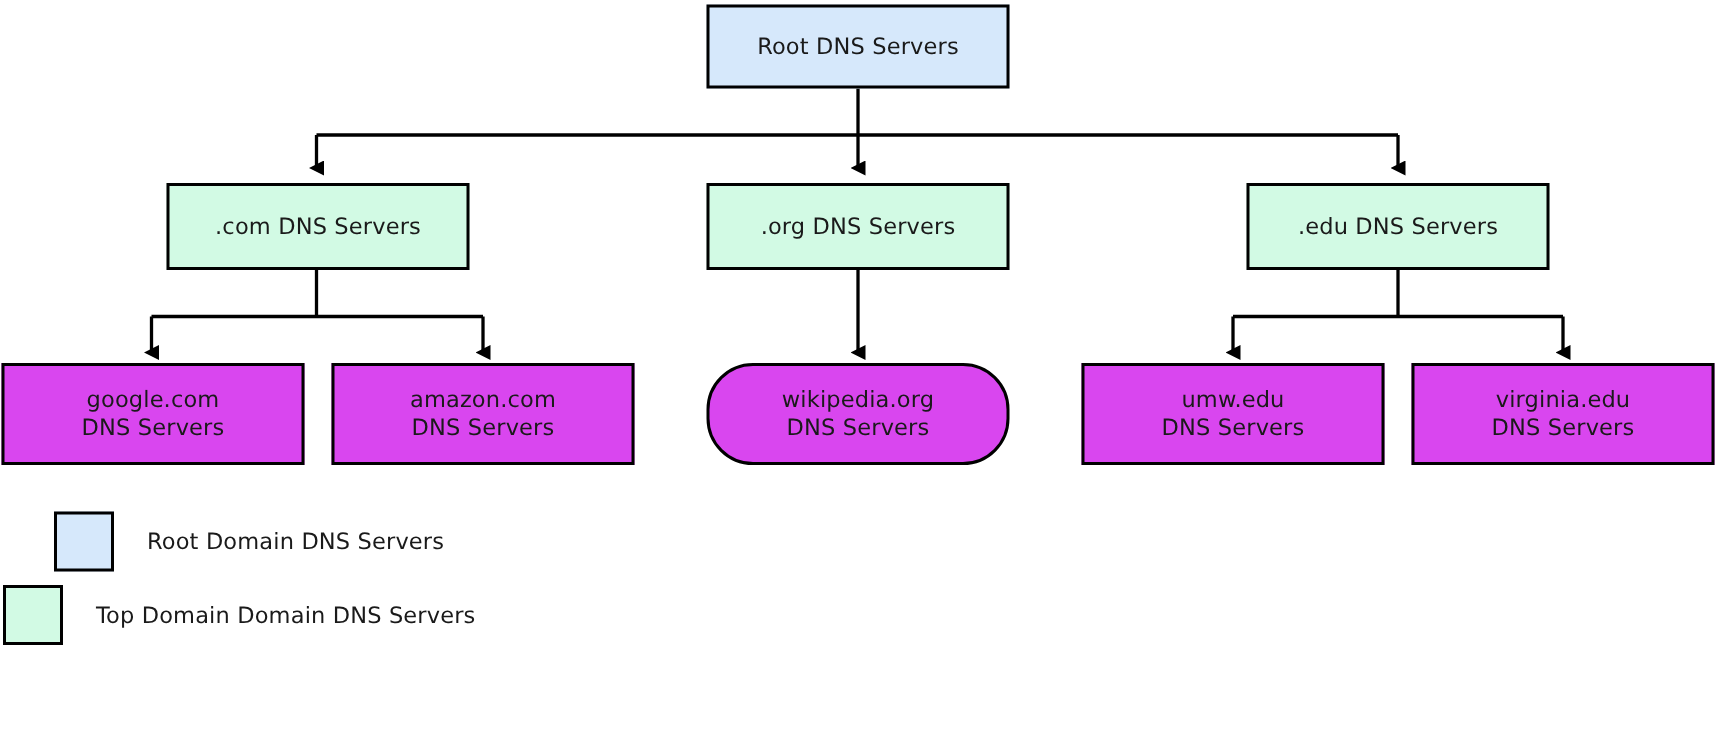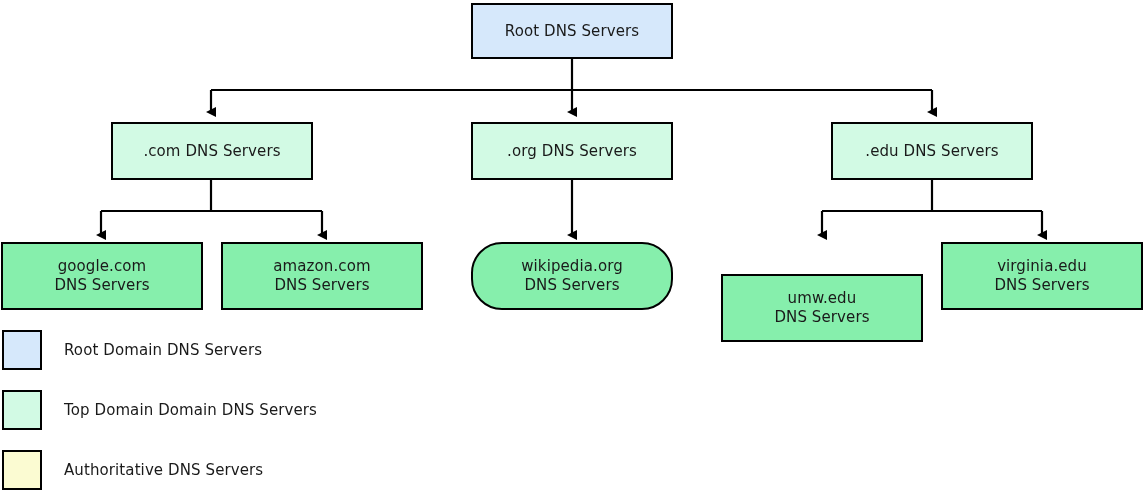--- a/index.html
+++ b/index.html
@@ -46,7 +46,7 @@
   }
   .node-root    { background: #d6e8fb; }
   .node-tld     { background: #d2fae4; }
-  .node-auth    { background: #86efac; }
+  .node-auth    { background: #d946ef; }
 
   #legend {
     position: absolute;

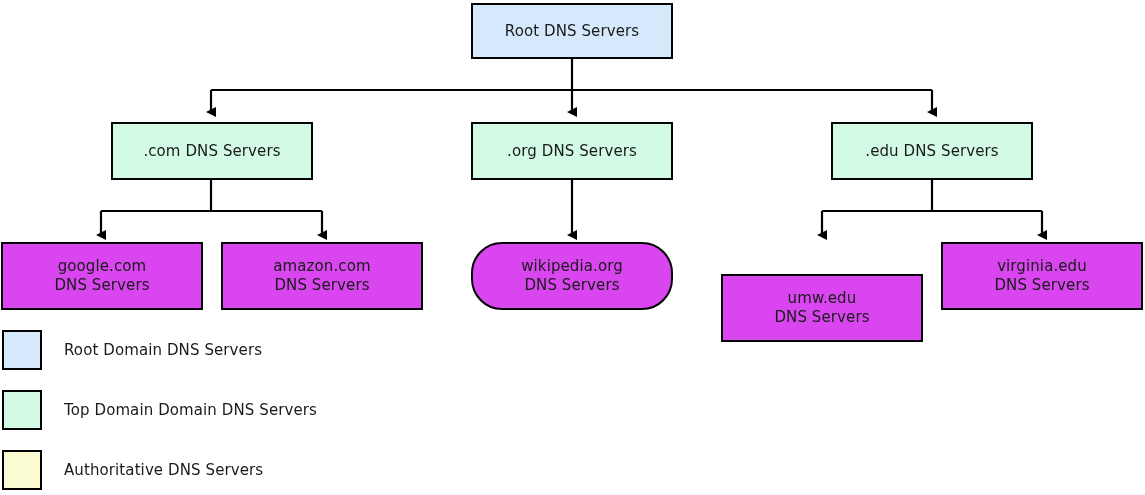--- a/index.html
+++ b/index.html
@@ -131,7 +131,7 @@
   <div class="node node-auth" style="left:471px; top:242px; width:202px; height:68px;border-radius:31px;">wikipedia.org
 DNS Servers</div>
 
-  <div class="node node-auth" style="left:721px; top:242px; width:202px; height:68px;margin-top:32px;">umw.edu
+  <div class="node node-auth" style="left:721px; top:242px; width:202px; height:68px;">umw.edu
 DNS Servers</div>
 
   <div class="node node-auth" style="left:941px; top:242px; width:202px; height:68px;">virginia.edu

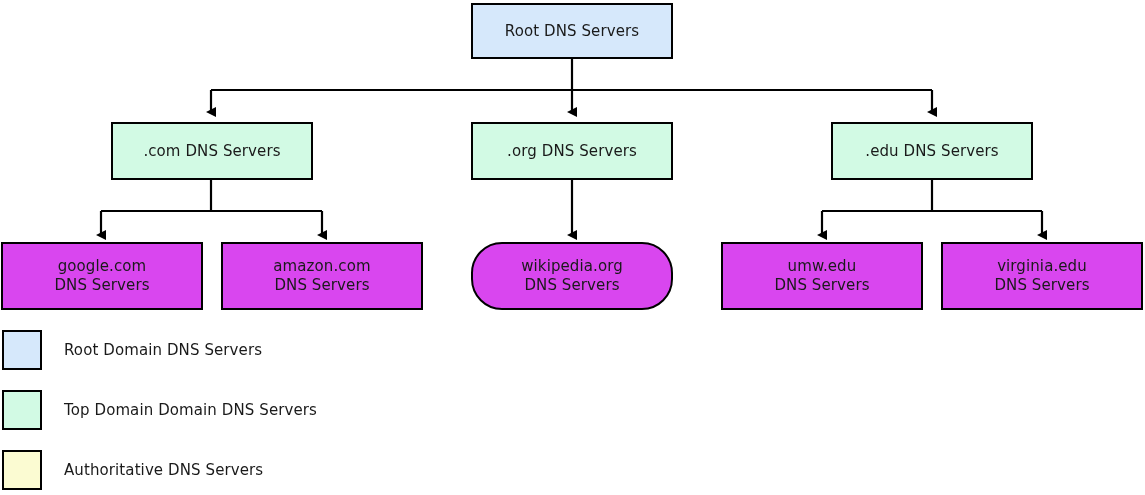--- a/index.html
+++ b/index.html
@@ -139,7 +139,7 @@
 
   <div id="legend">
 
-    <div class="legend-row" style="top:4px;">
+    <div class="legend-row" style="top:15px;padding-left:34px;">
       <div class="legend-swatch" style="background:#d6e8fb;"></div>
       <div class="legend-label">Root Domain DNS Servers</div>
     </div>

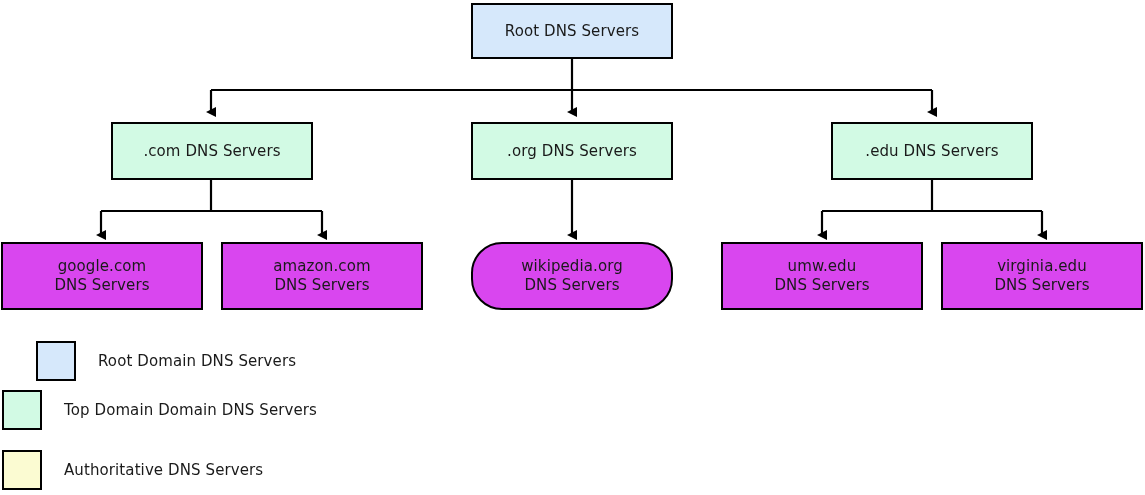--- a/index.html
+++ b/index.html
@@ -149,10 +149,6 @@
       <div class="legend-label">Top Domain Domain DNS Servers</div>
     </div>
 
-    <div class="legend-row" style="top:124px;">
-      <div class="legend-swatch" style="background:#fbfbd2;"></div>
-      <div class="legend-label">Authoritative DNS Servers</div>
-    </div>
 
   </div>
 

